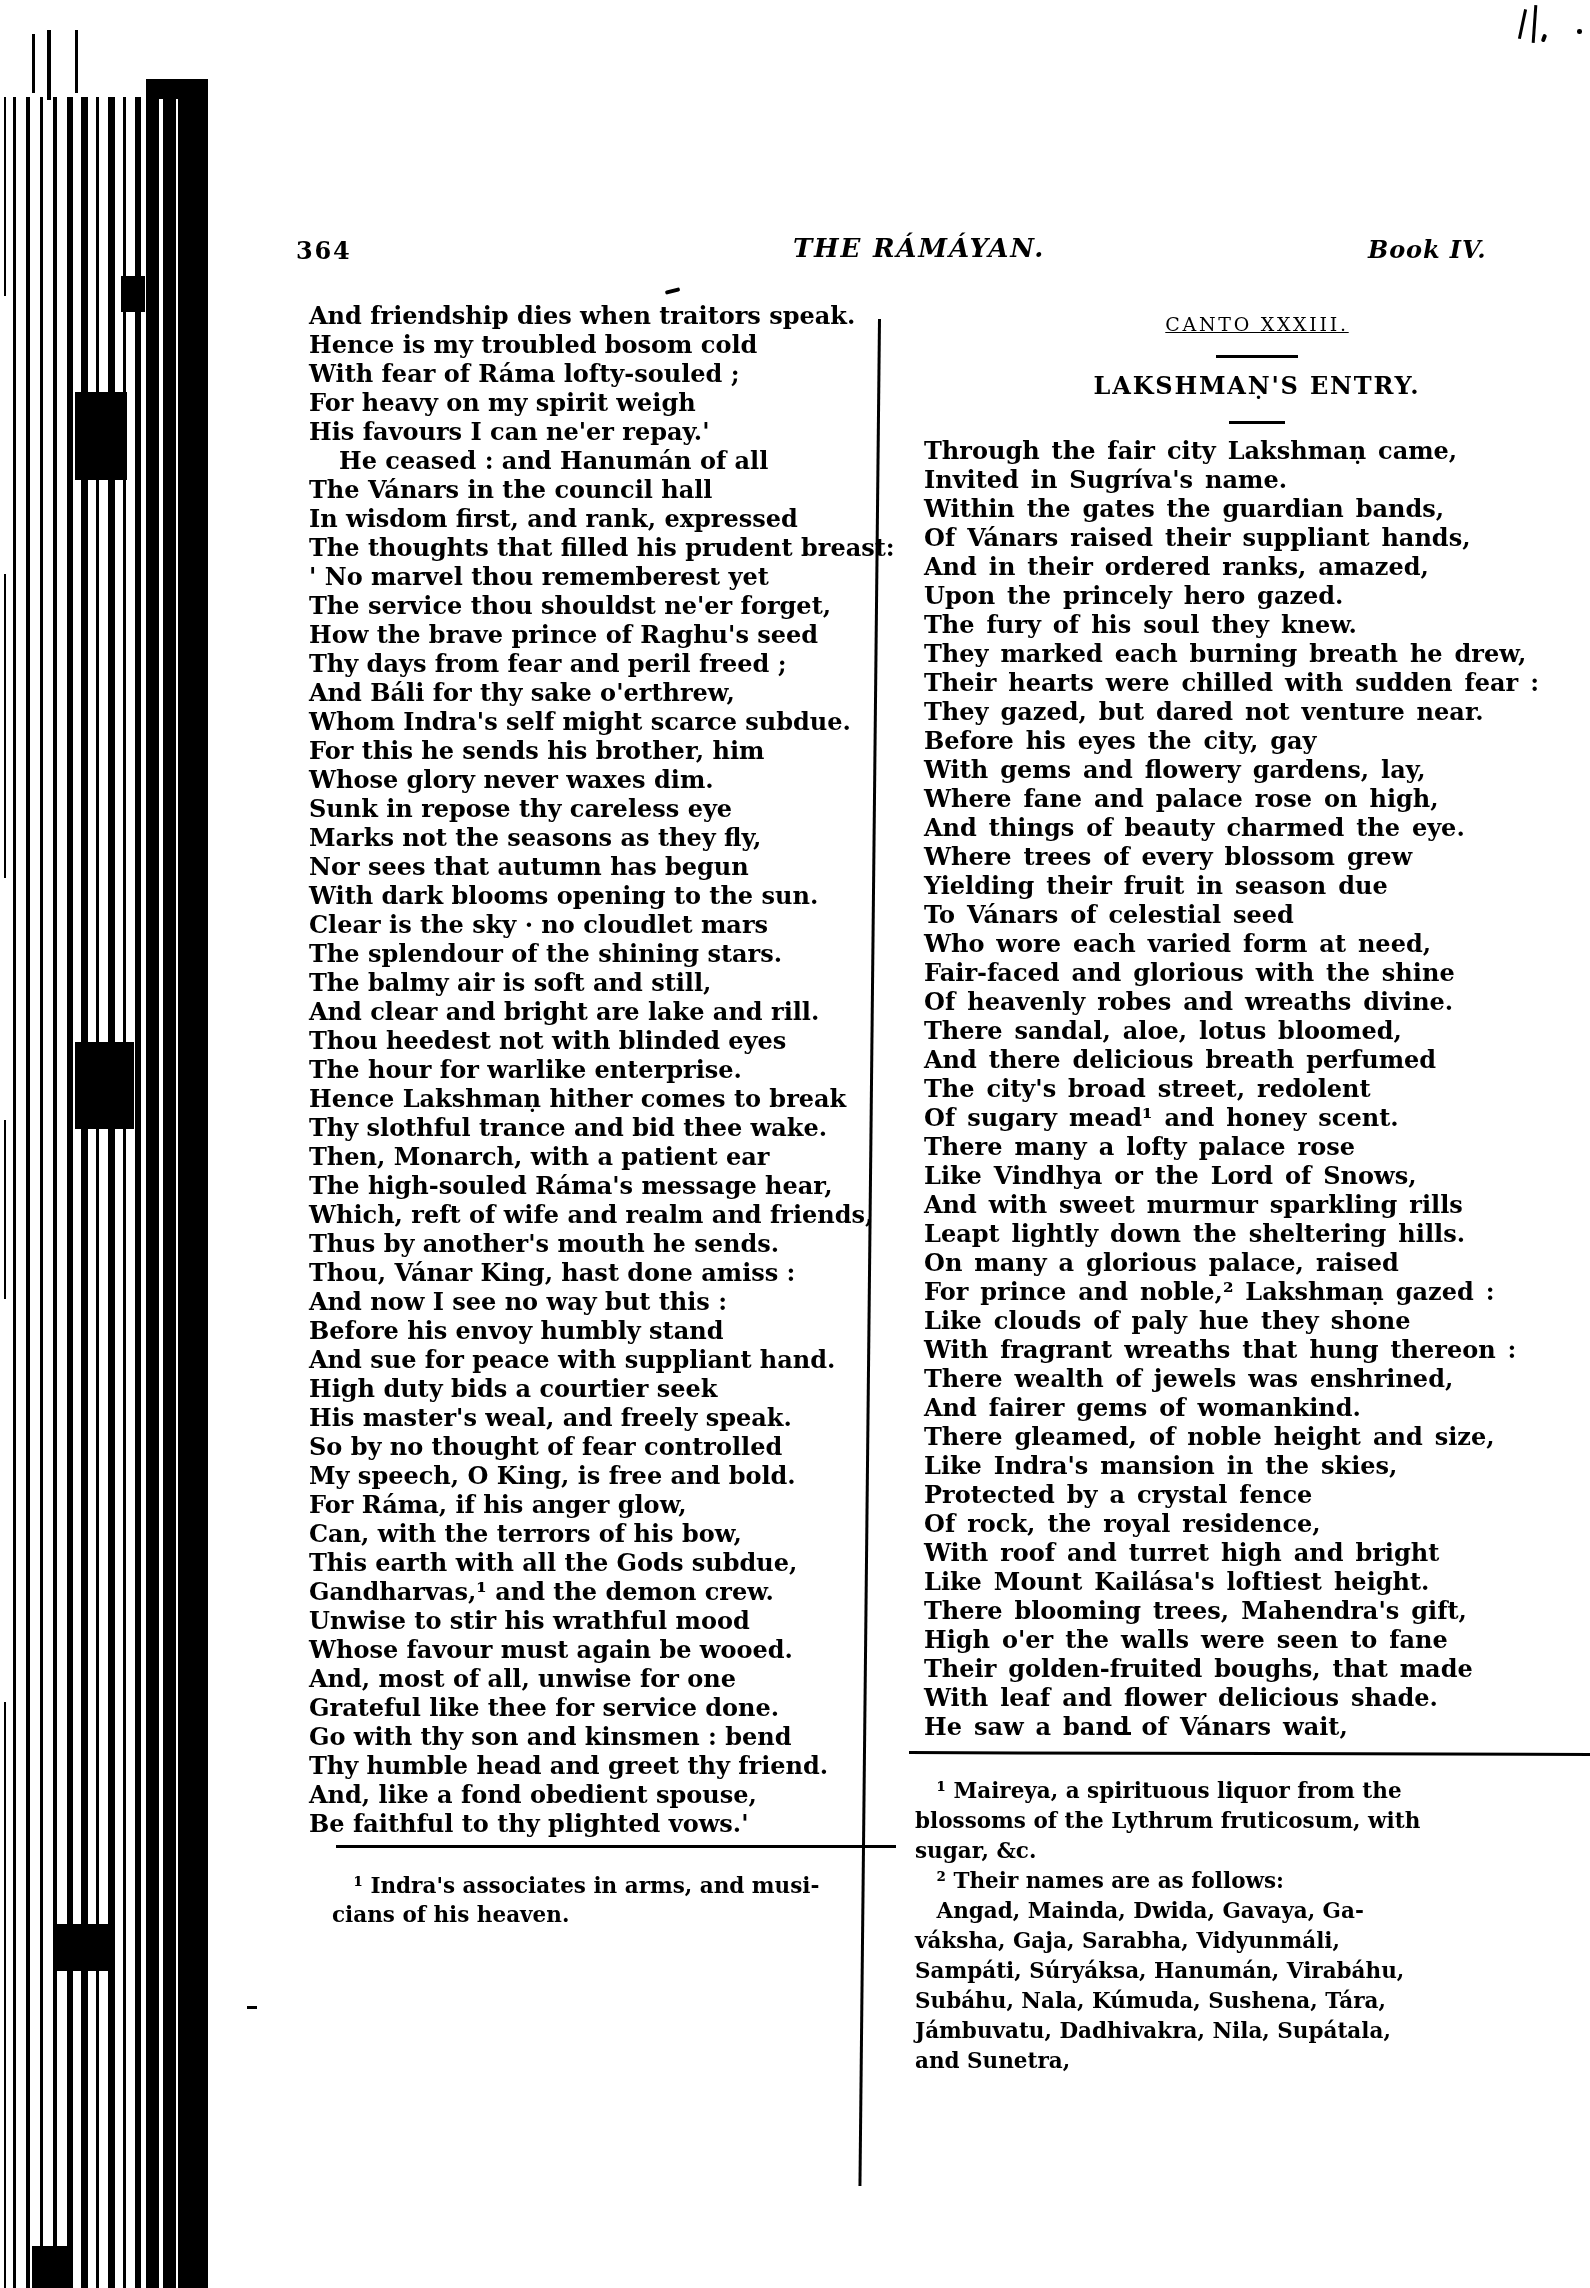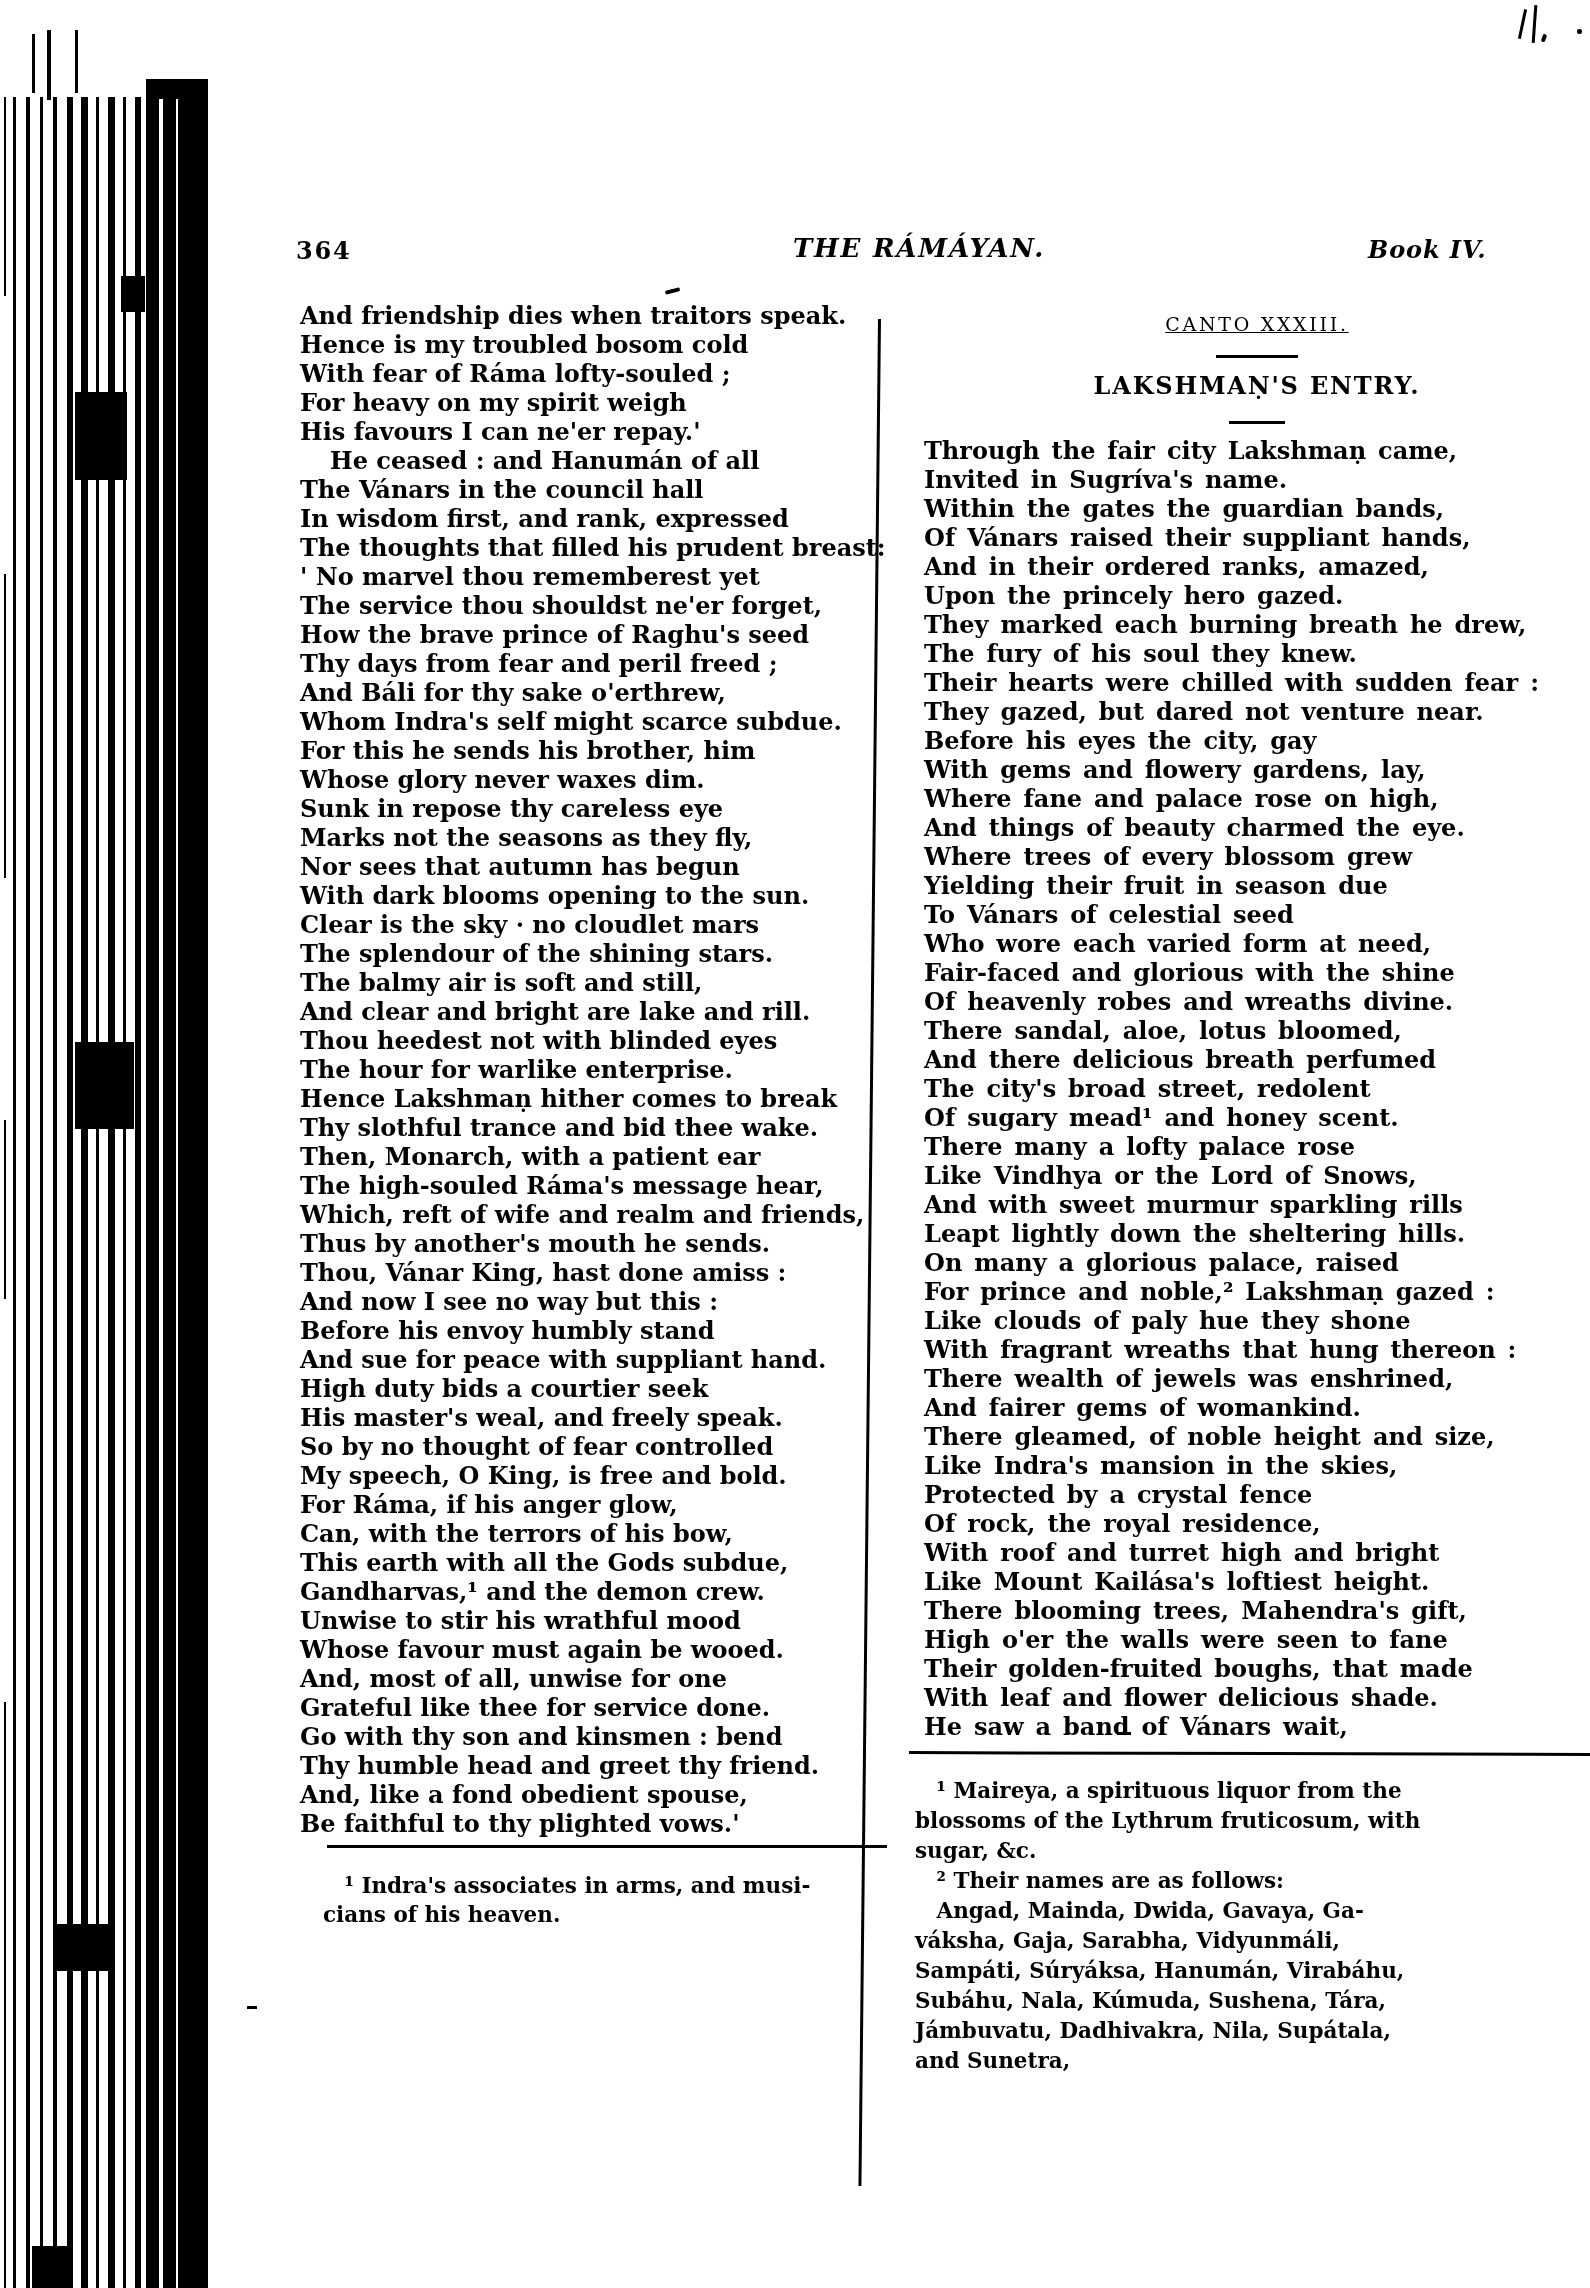--- a/index.html
+++ b/index.html
@@ -38,7 +38,7 @@
     font-size:26px;font-style:italic;font-weight:bold;letter-spacing:1.8px;margin-left:43px;}
   .head-book{position:absolute;left:1368px;top:235px;font-size:24px;font-style:italic;font-weight:bold;letter-spacing:0.9px;}
   
-  .col-left{position:absolute;left:300px;top:301px;width:596px;}
+  .col-left{position:absolute;left:309px;top:301px;width:596px;}
   .col-right{position:absolute;left:924px;top:309px;width:666px;}
   .poem .pline{font-size:24px;font-weight:bold;line-height:29px;white-space:nowrap;}
   .col-right .poem .pline{line-height:29px;word-spacing:3.6px;}

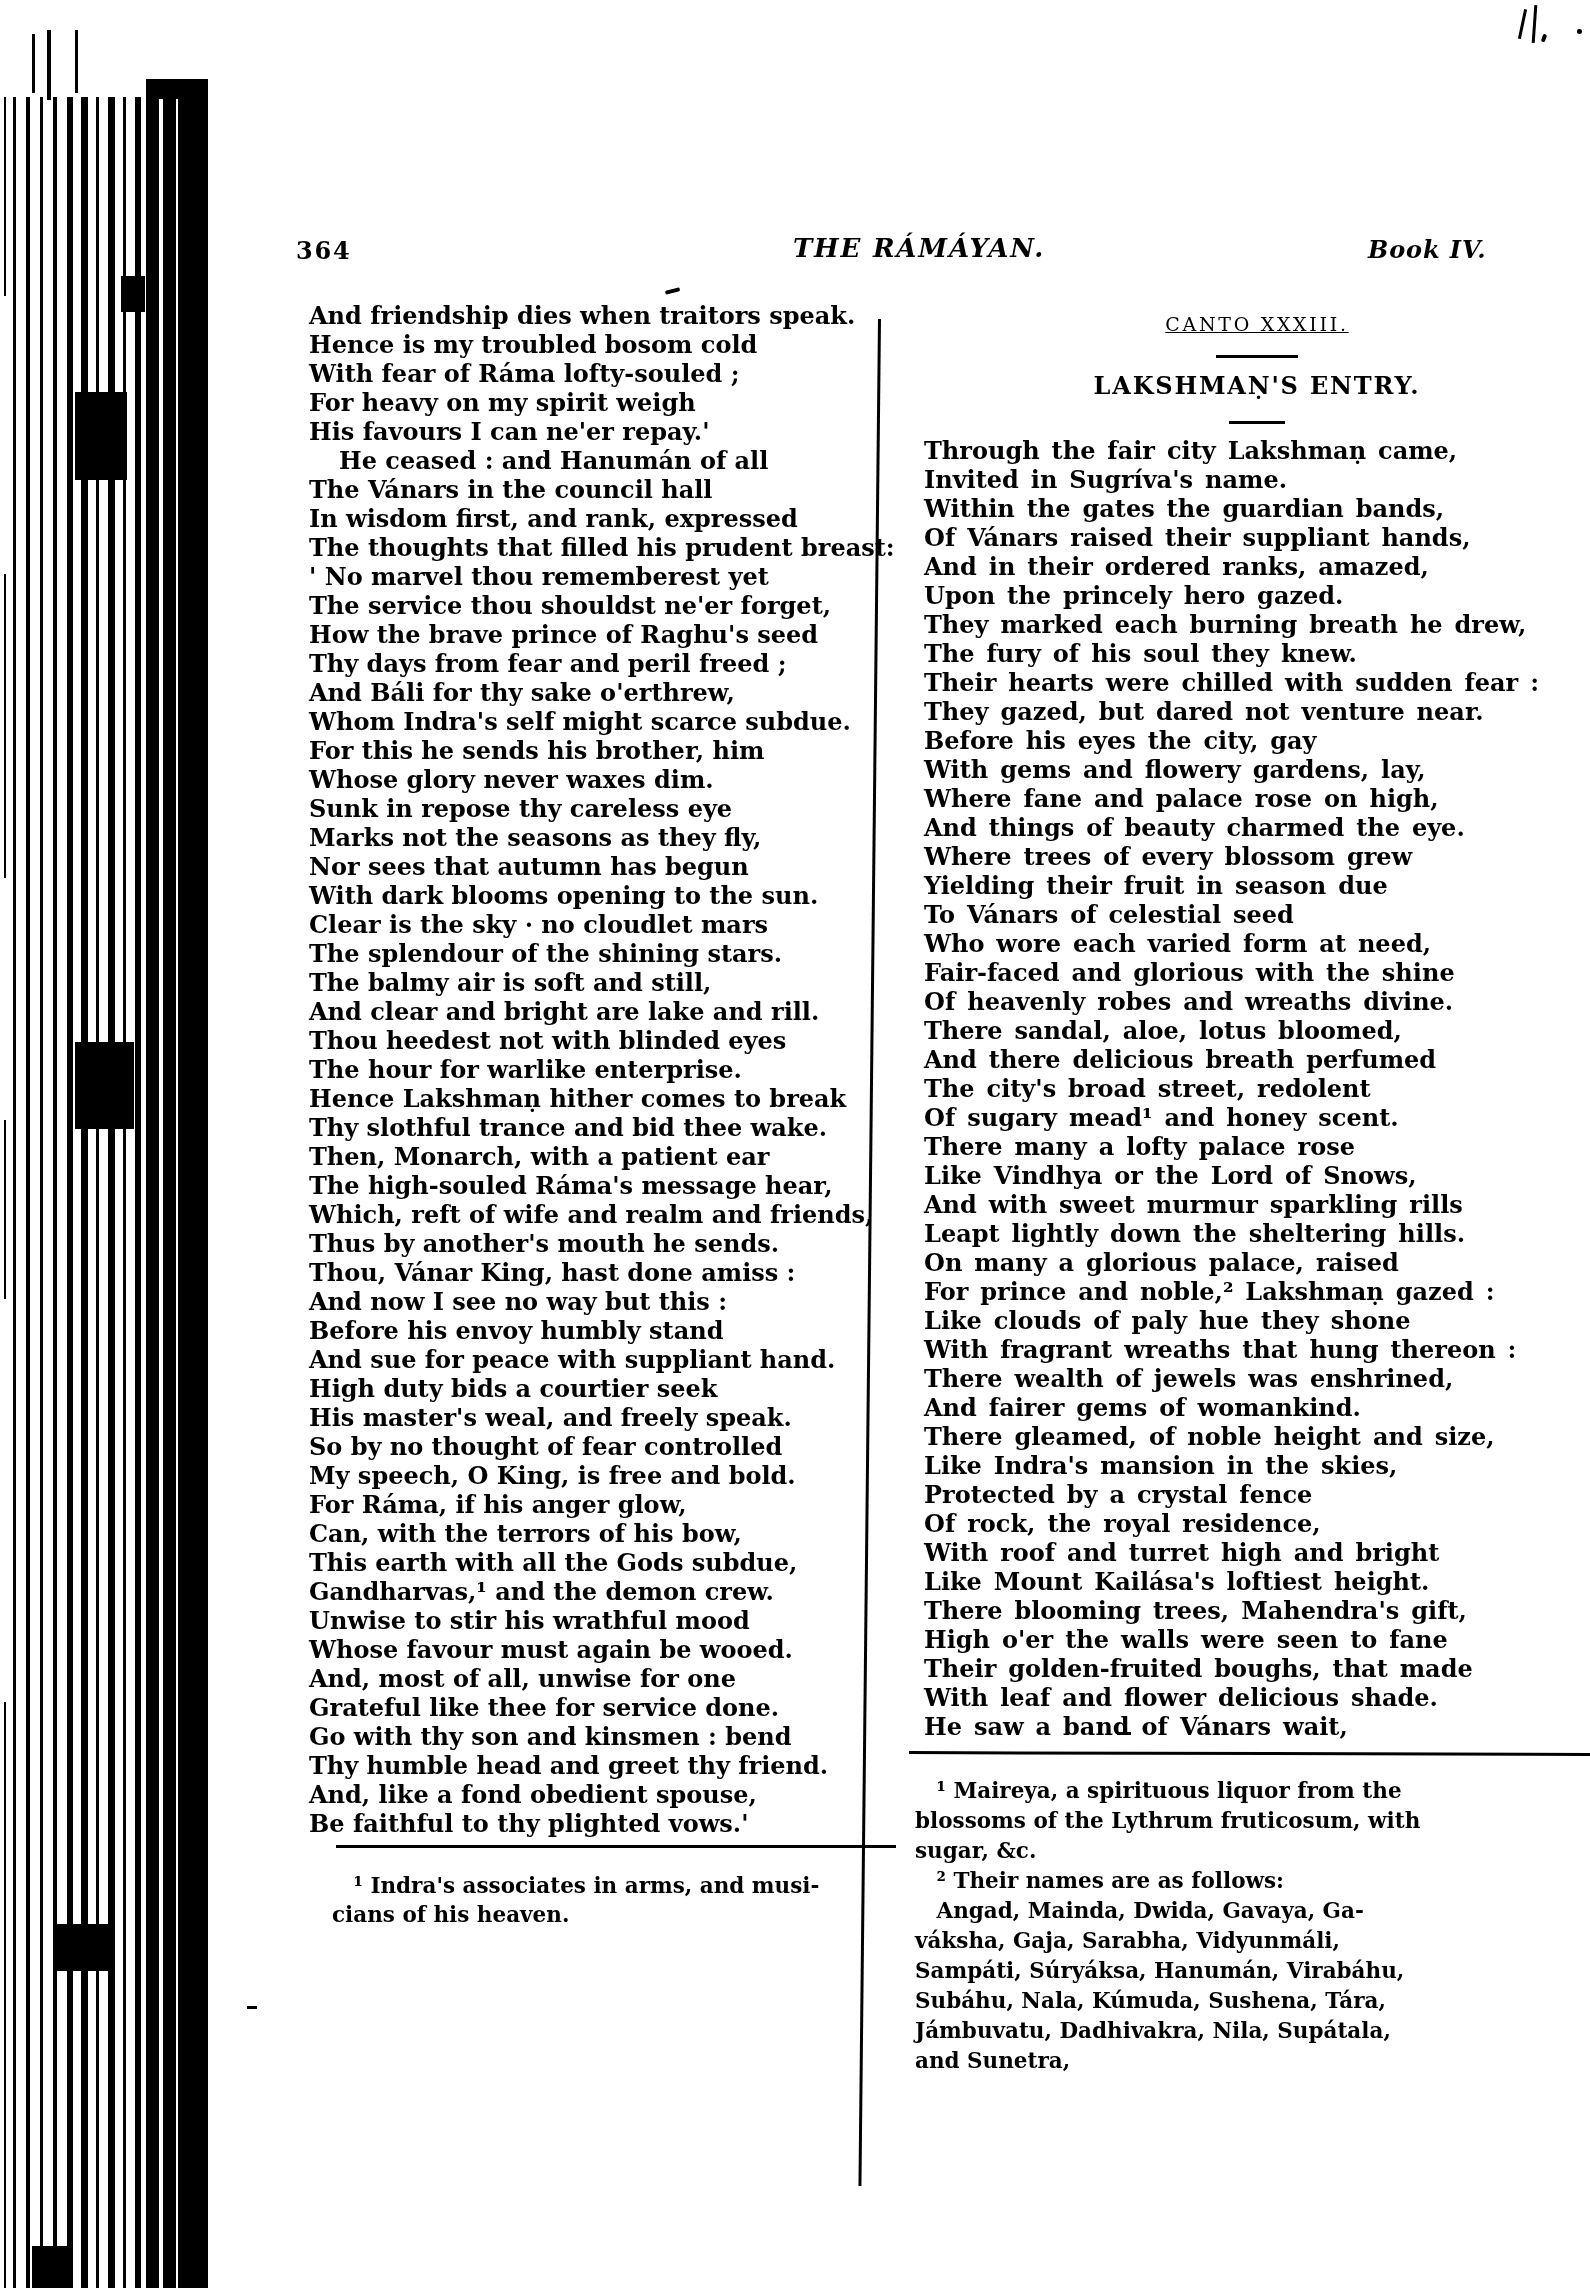--- a/index.html
+++ b/index.html
@@ -175,8 +175,8 @@
         <div class="pline">Of Vánars raised their suppliant hands,</div>
         <div class="pline">And in their ordered ranks, amazed,</div>
         <div class="pline">Upon the princely hero gazed.</div>
+        <div class="pline">The fury of his soul they knew.</div>
         <div class="pline">They marked each burning breath he drew,</div>
-        <div class="pline">The fury of his soul they knew.</div>
         <div class="pline">Their hearts were chilled with sudden fear :</div>
         <div class="pline">They gazed, but dared not venture near.</div>
         <div class="pline">Before his eyes the city, gay</div>

